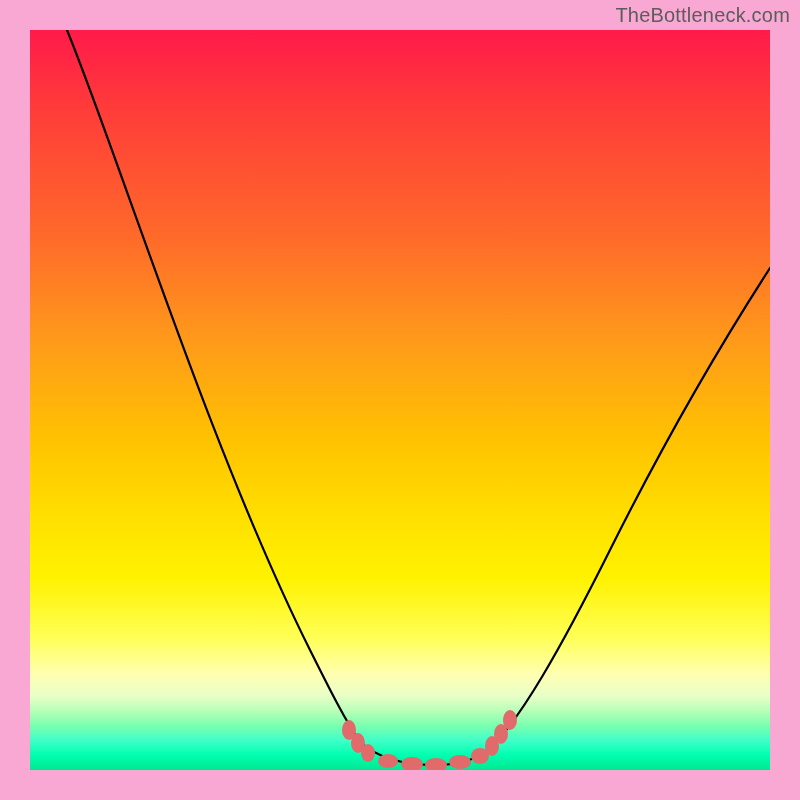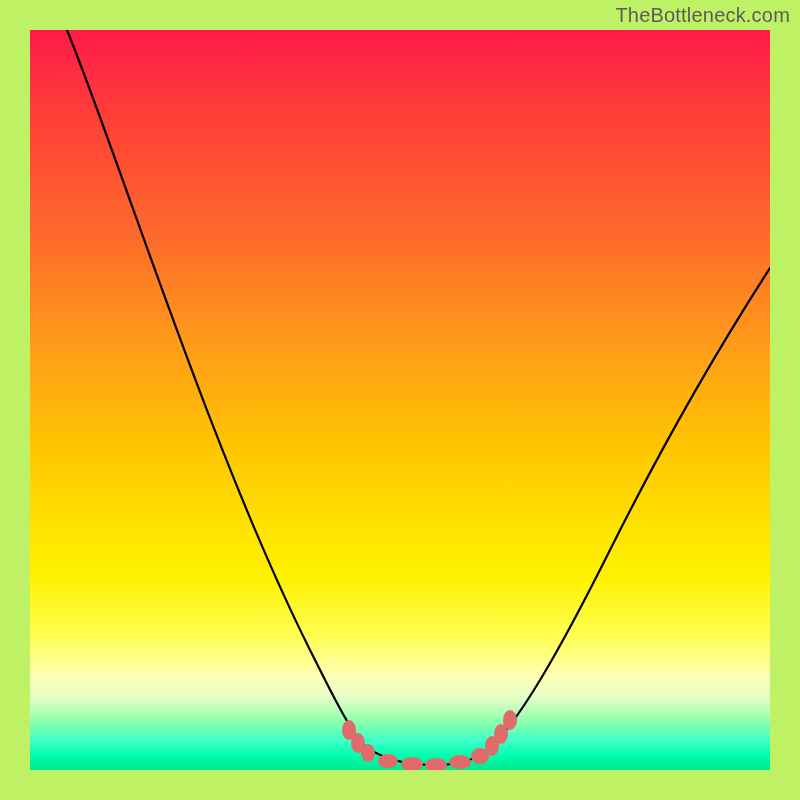--- a/index.html
+++ b/index.html
@@ -14,7 +14,7 @@
   .frame {
     position: absolute;
     inset: 0;
-    background: #bef264;
+    background: #f9a8d4;
   }
   .plot-area {
     position: absolute;

